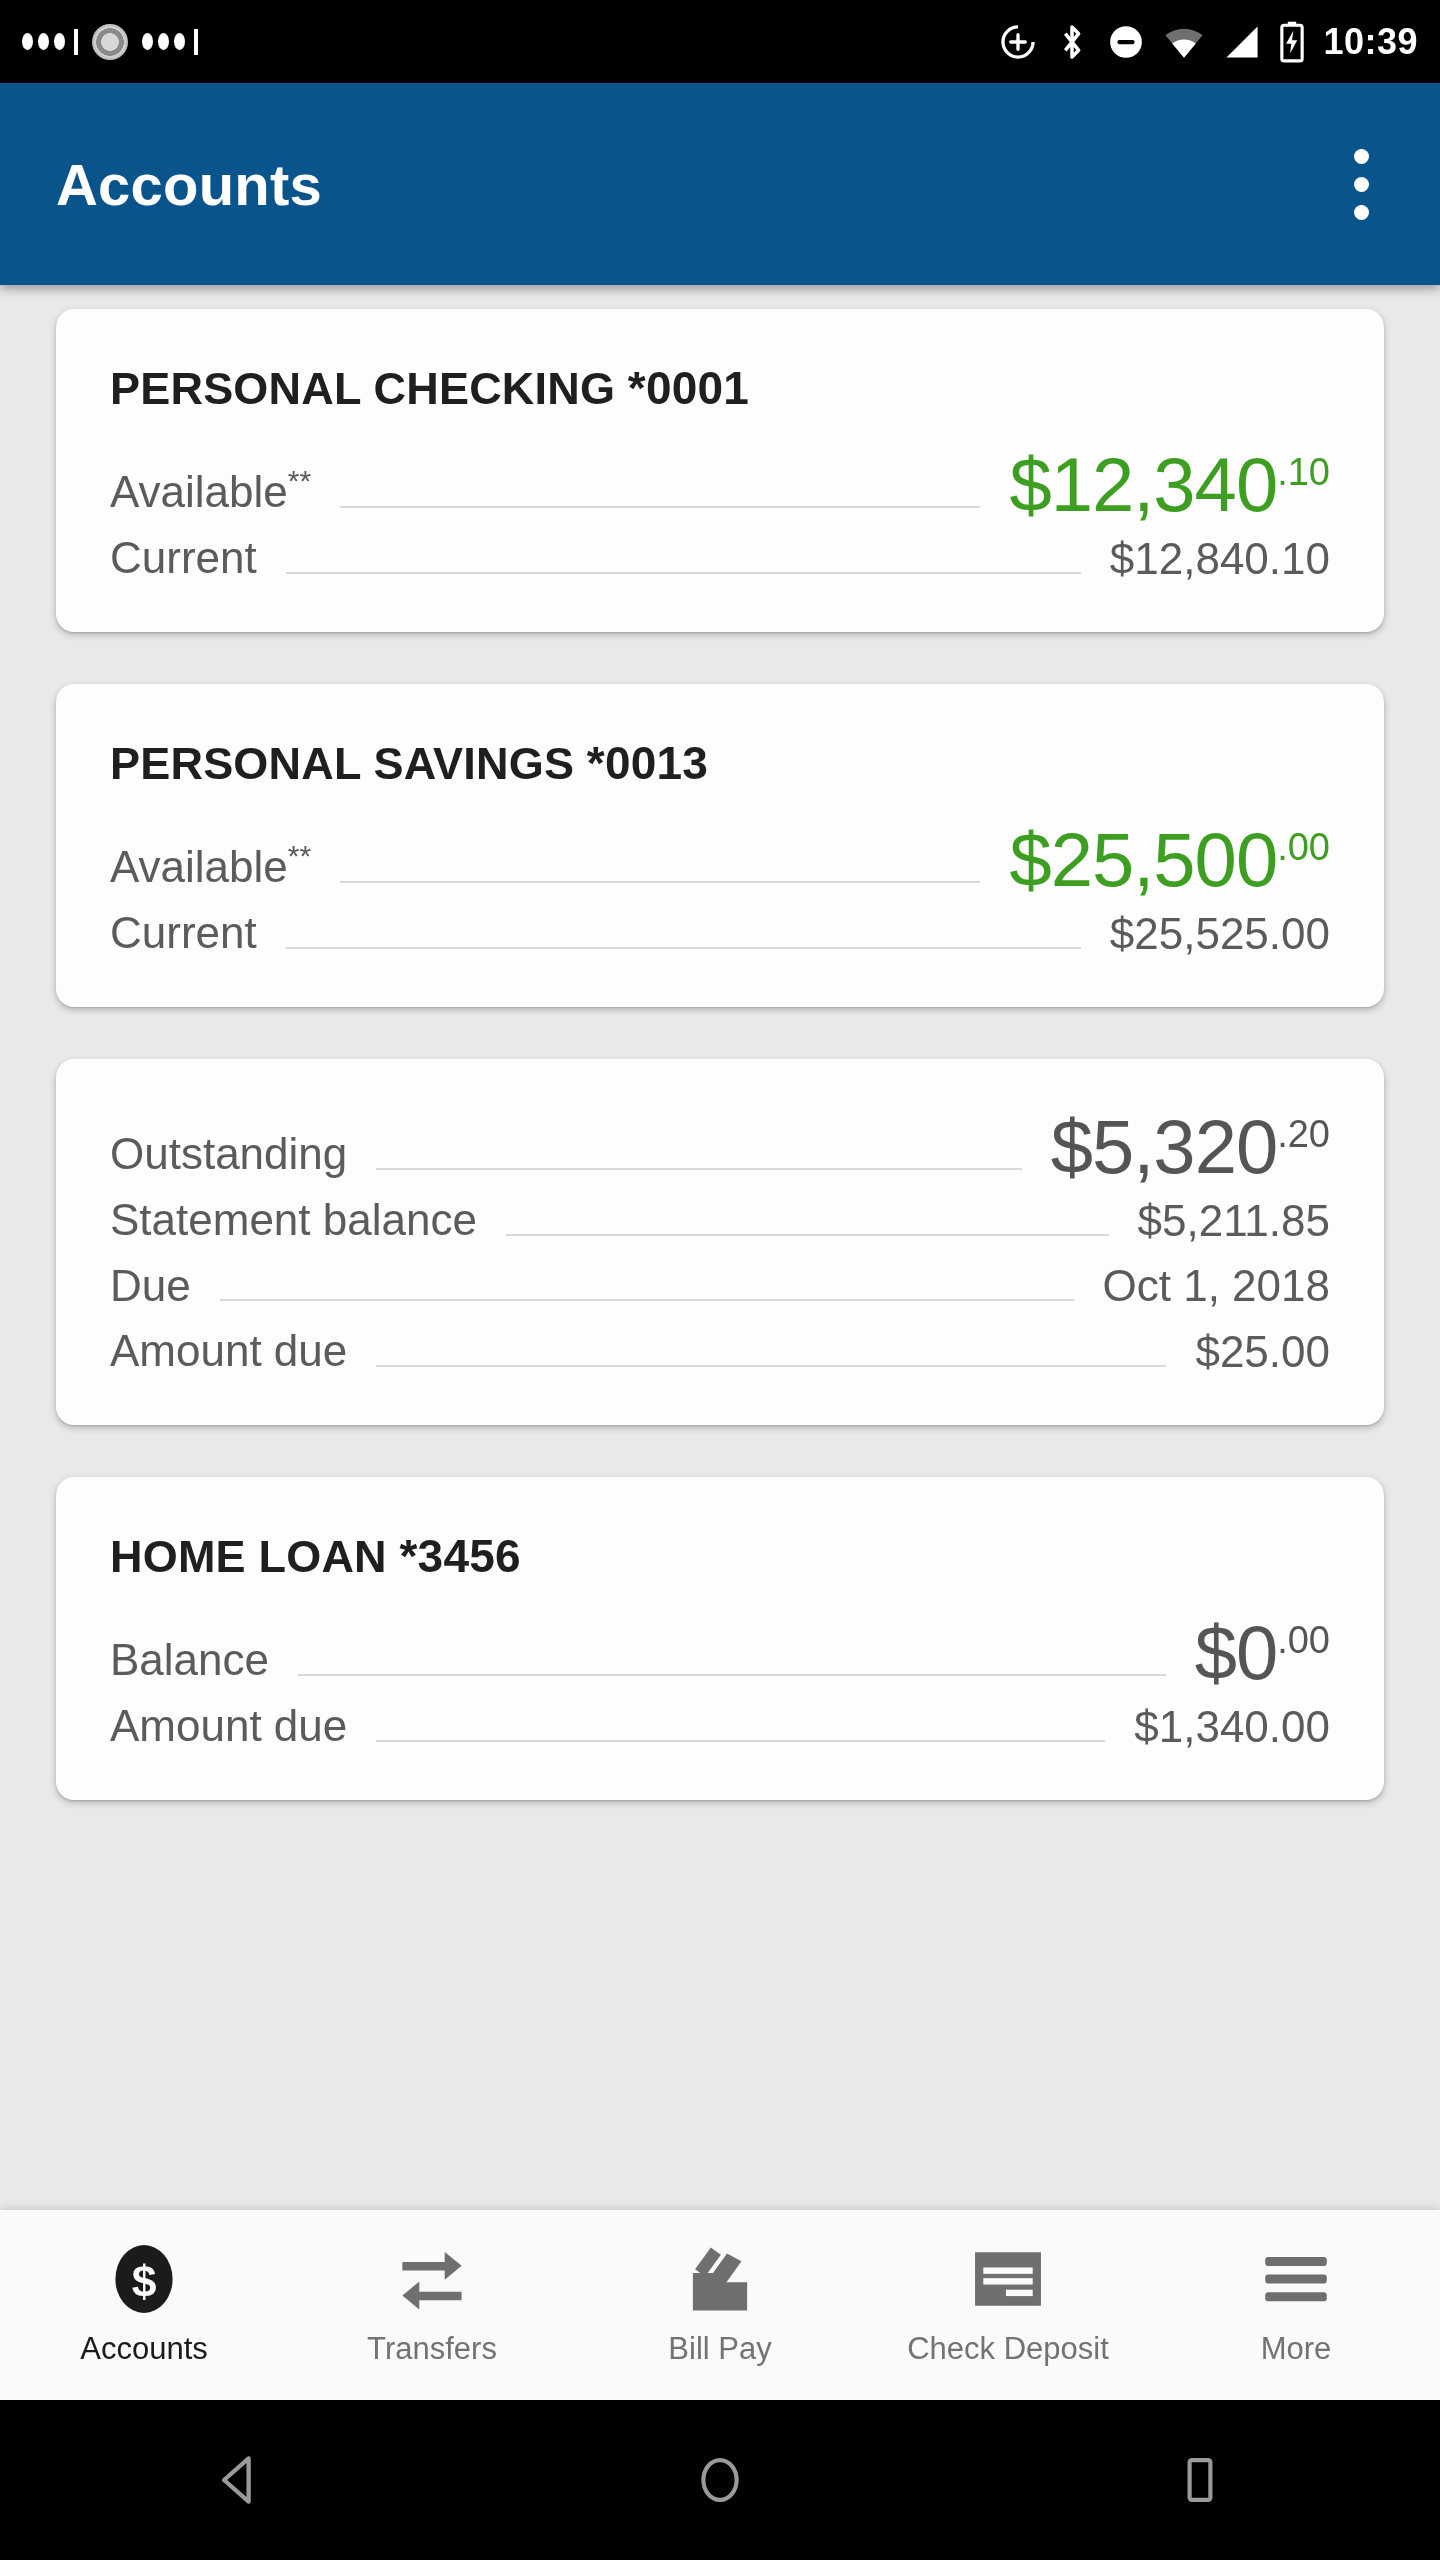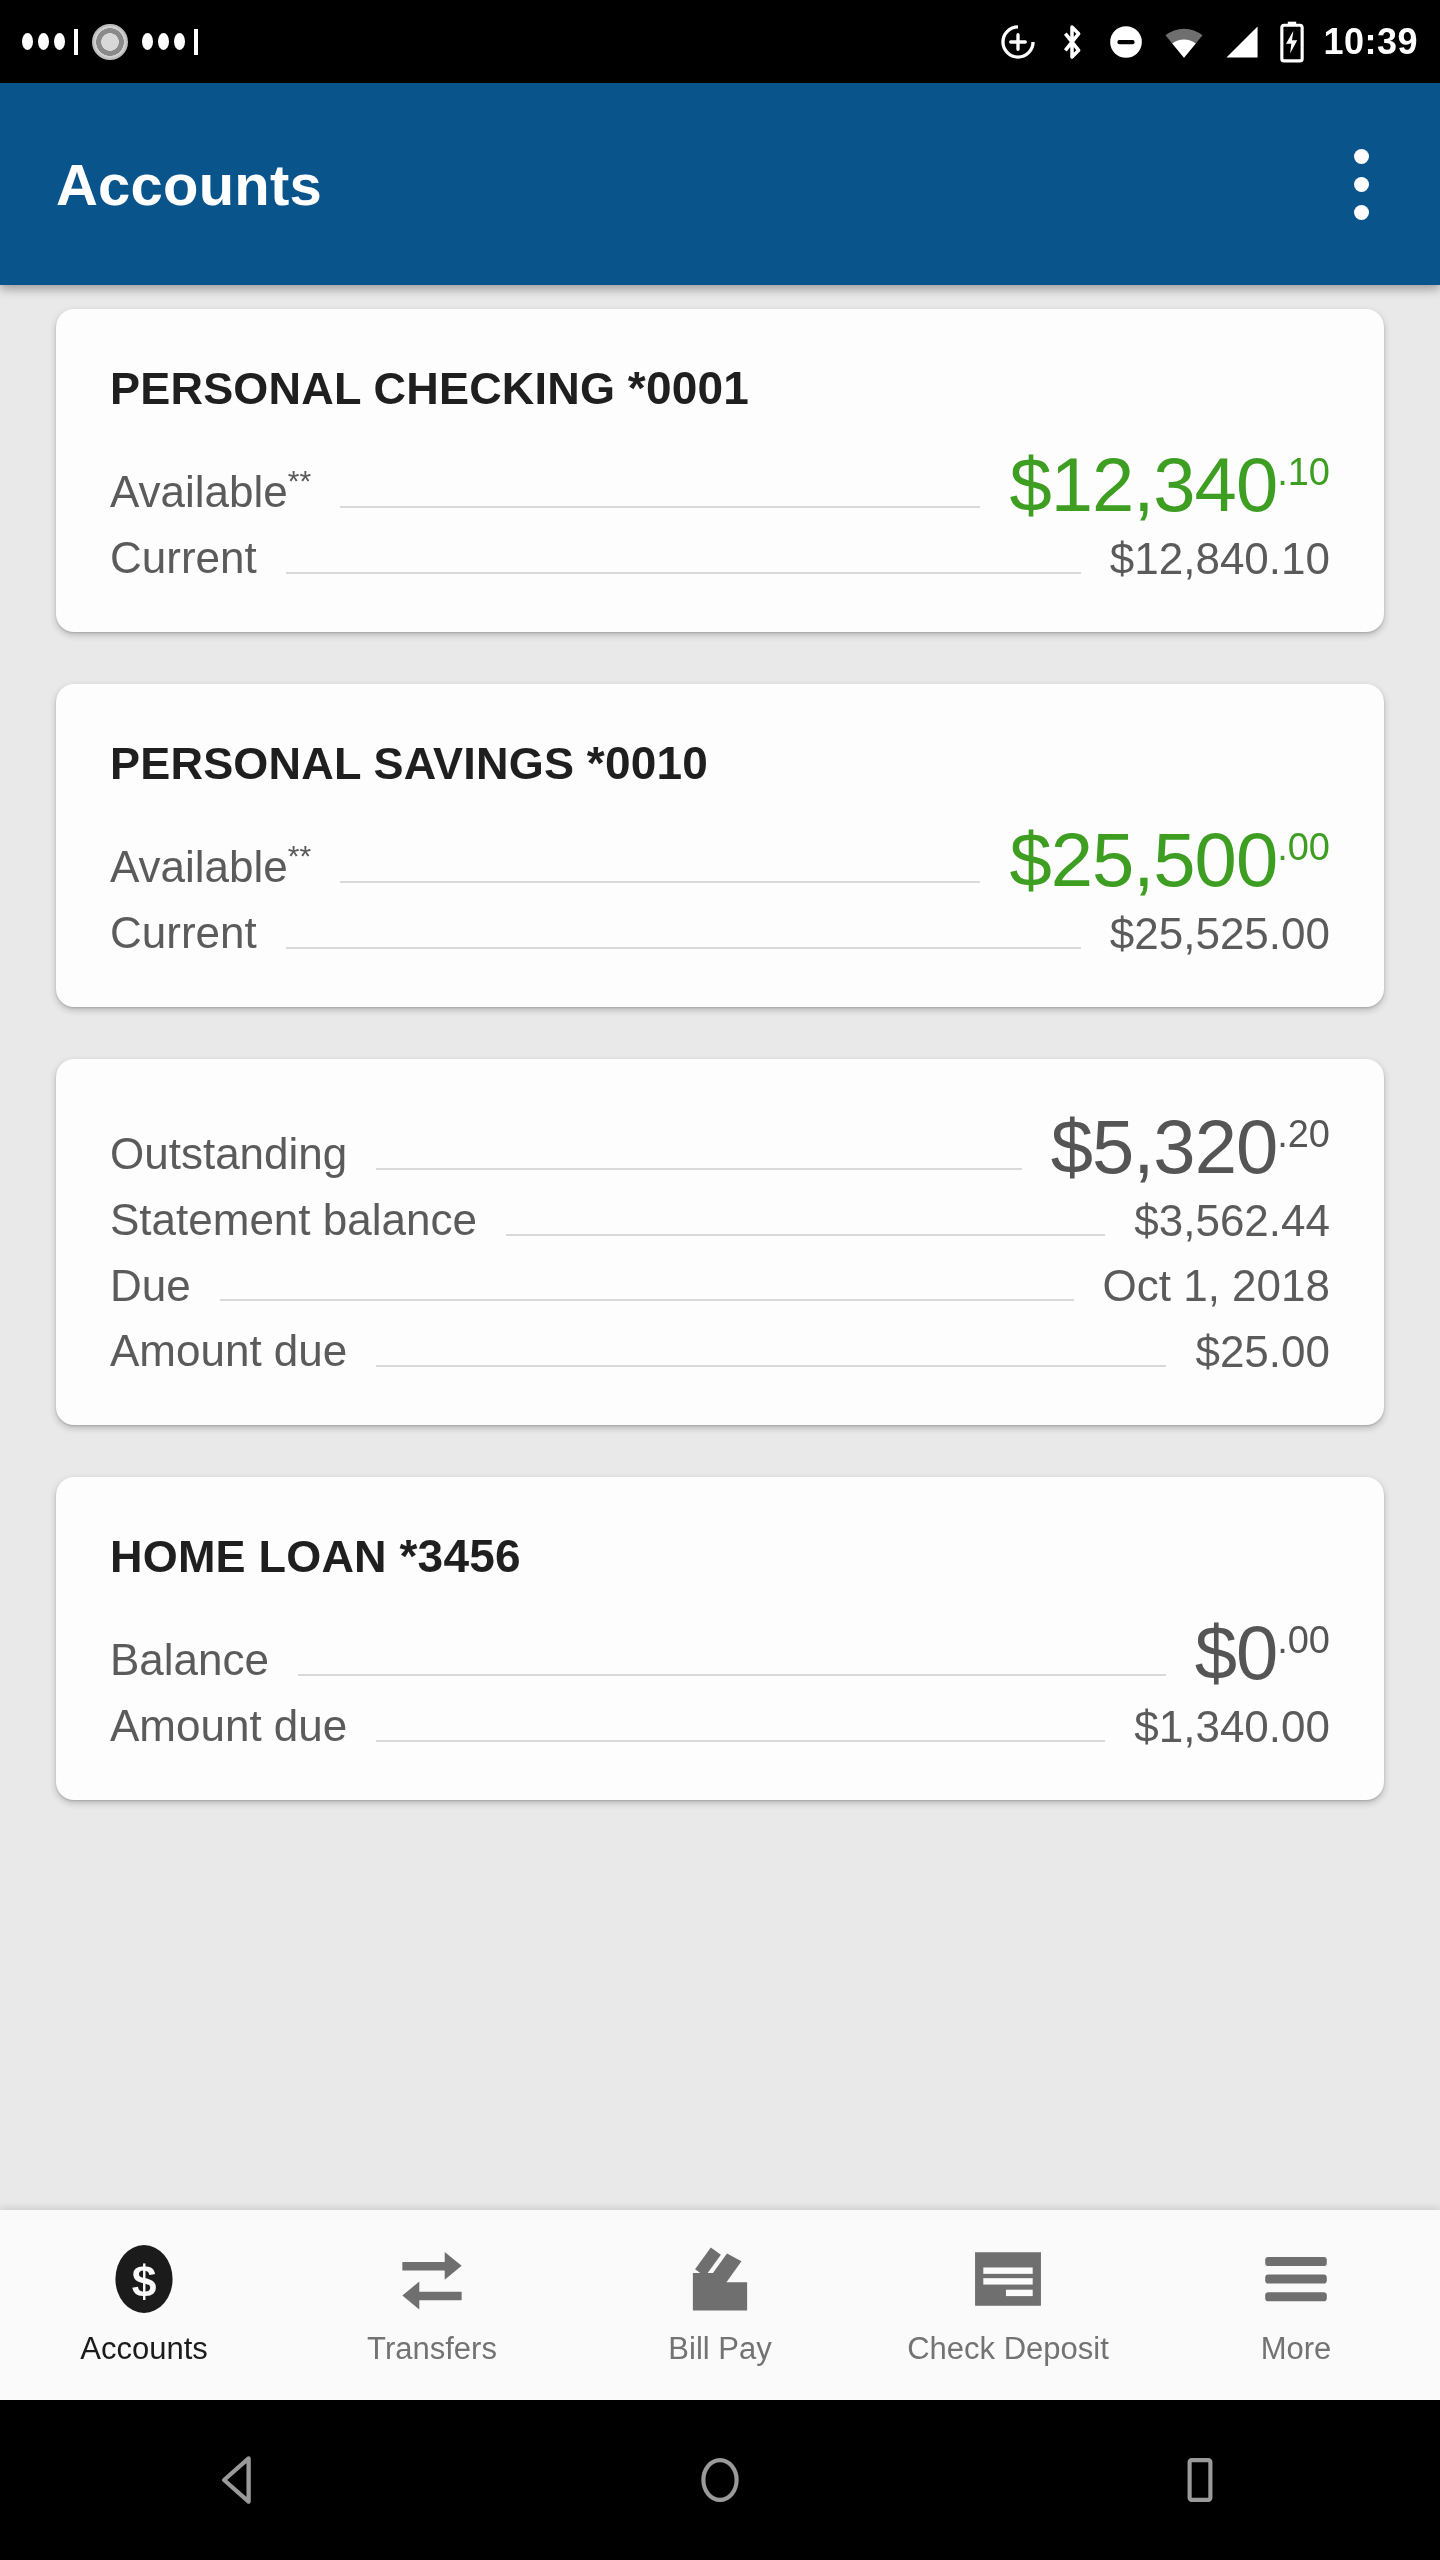--- a/index.html
+++ b/index.html
@@ -181,7 +181,7 @@
           </div>
         </div>
         <div class="card">
-          <div class="acct-title"><span>PERSONAL SAVINGS</span> <span class="star">*0010</span></div>
+          <div class="acct-title"><span>PERSONAL SAVINGS</span> <span class="star">*0013</span></div>
           <div class="row hero">
             <div class="r-label"><span>Available</span><sup>**</sup></div>
             <div class="leader"></div>

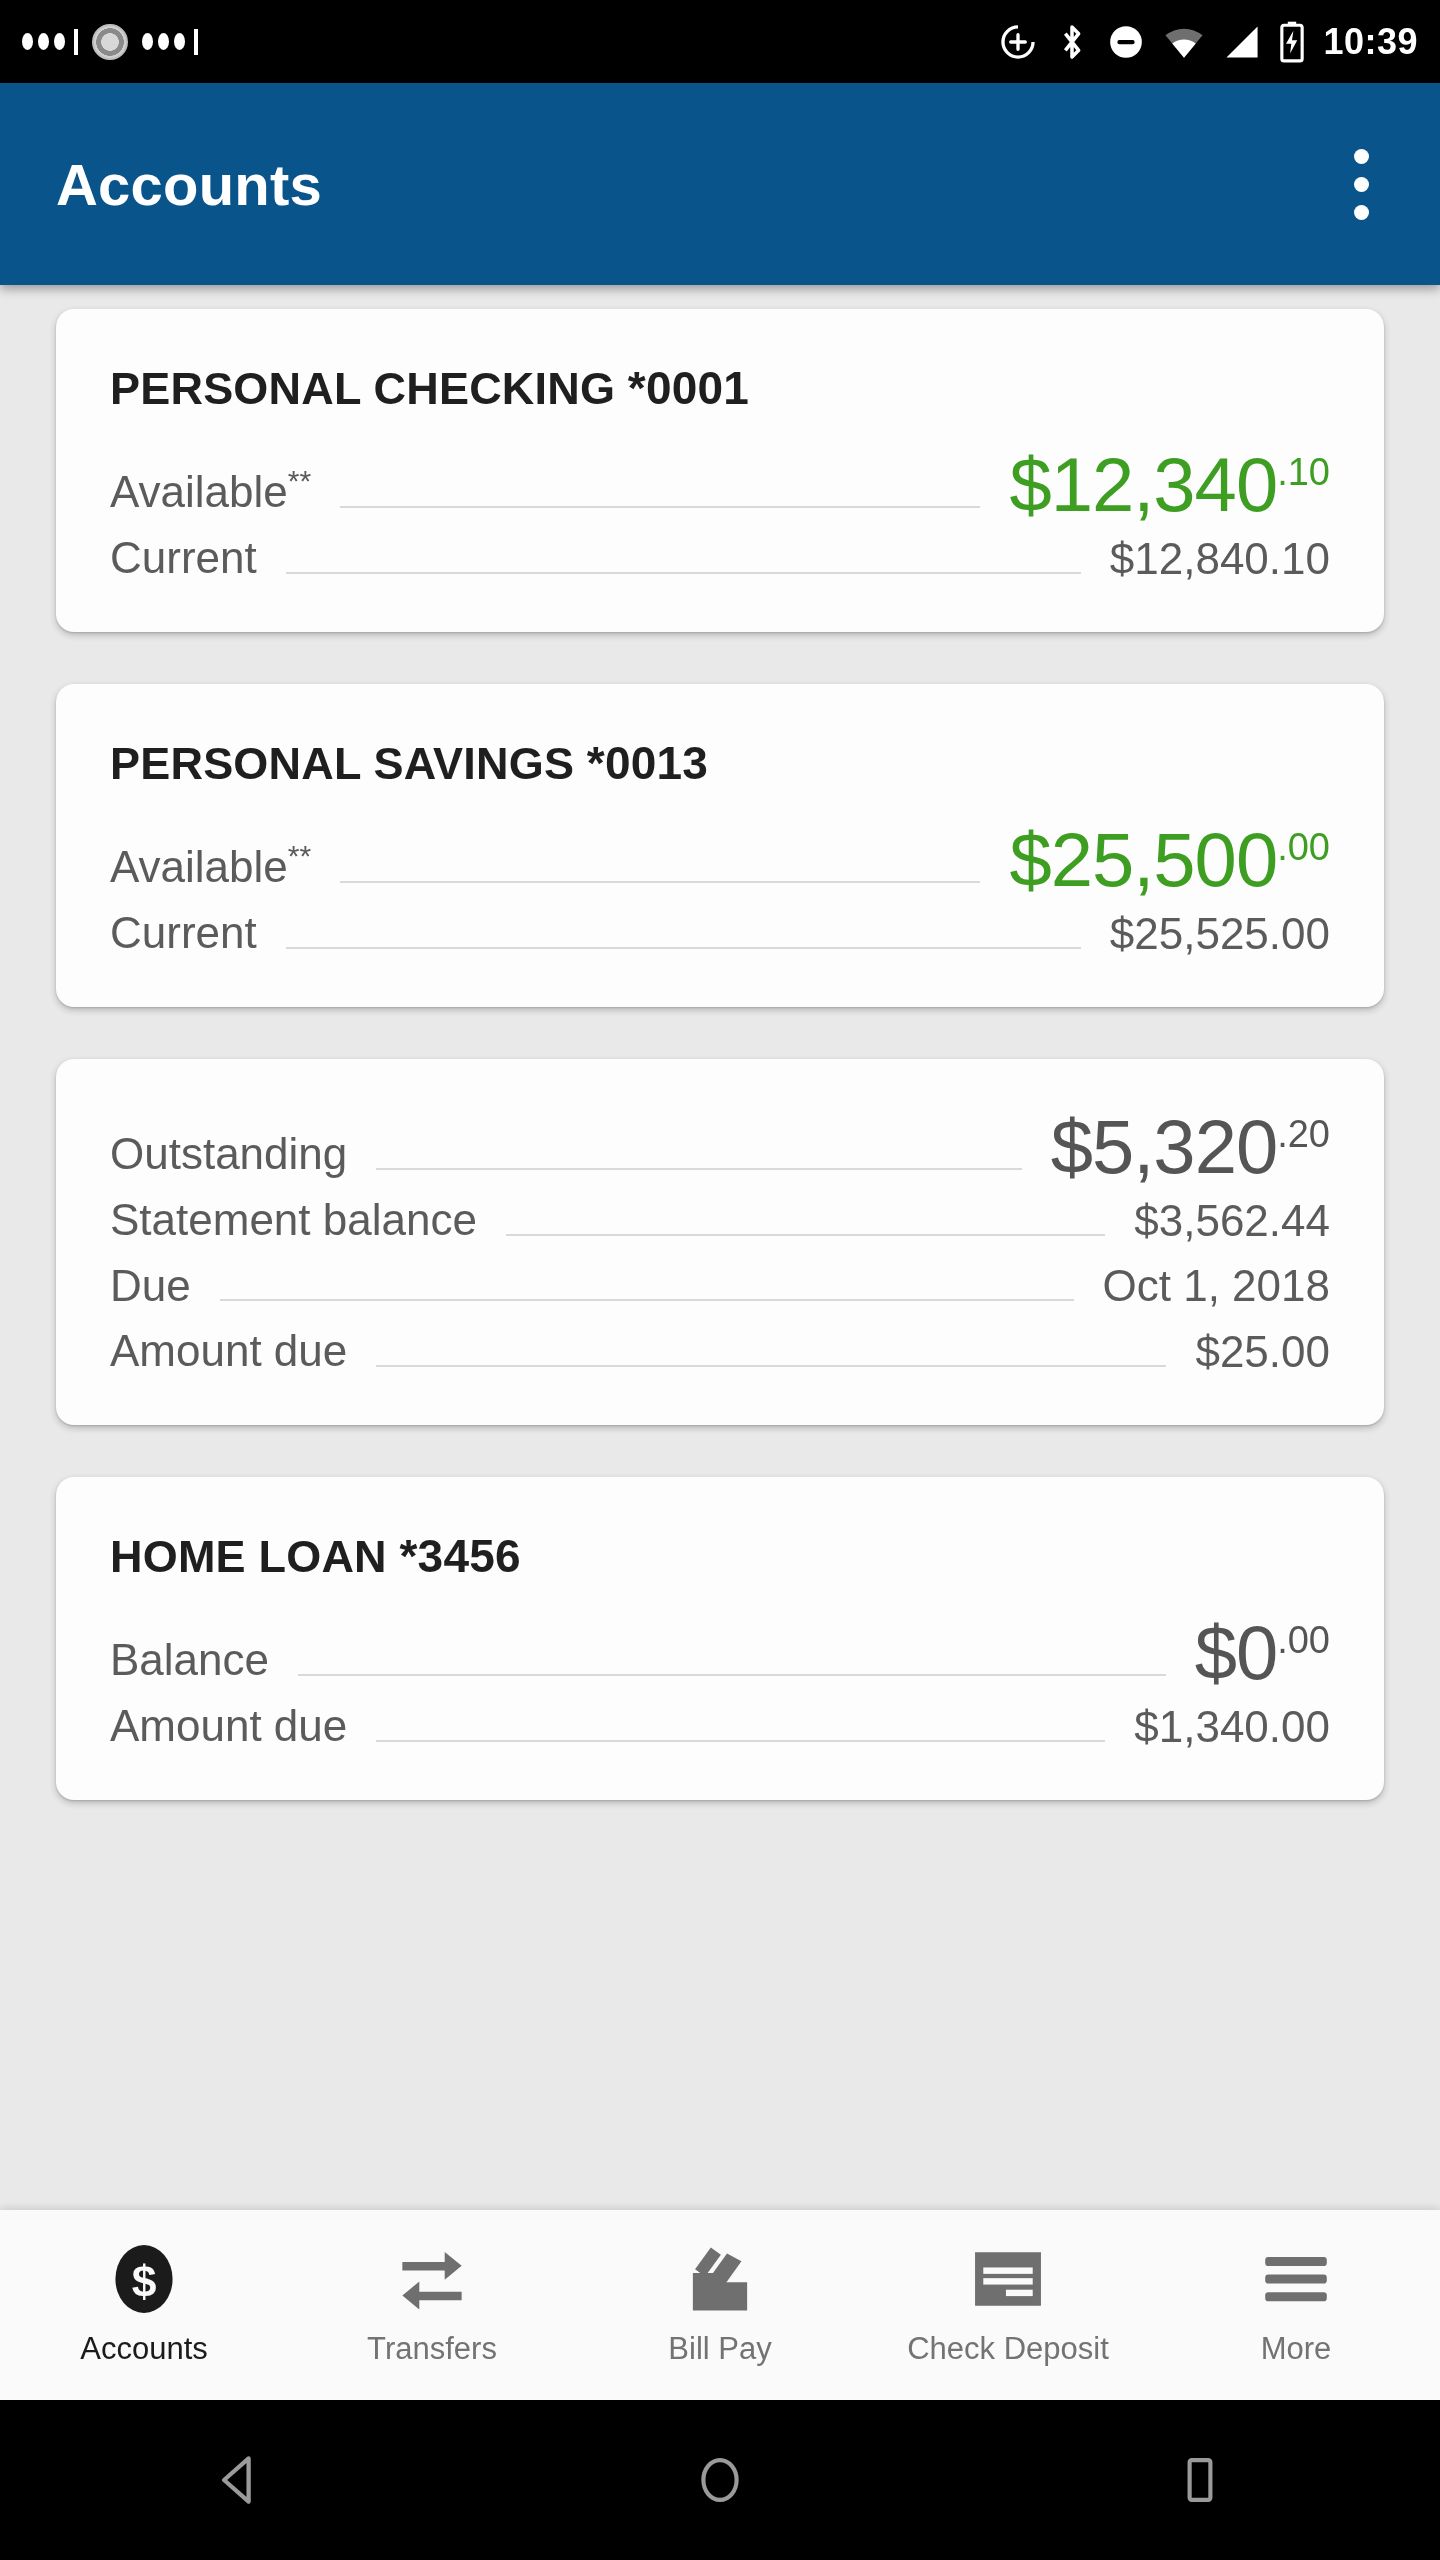--- a/index.html
+++ b/index.html
@@ -202,7 +202,7 @@
           <div class="row">
             <div class="r-label">Statement balance</div>
             <div class="leader"></div>
-            <div class="r-value">$3,562.44</div>
+            <div class="r-value">$5,211.85</div>
           </div>
           <div class="row">
             <div class="r-label">Due</div>

